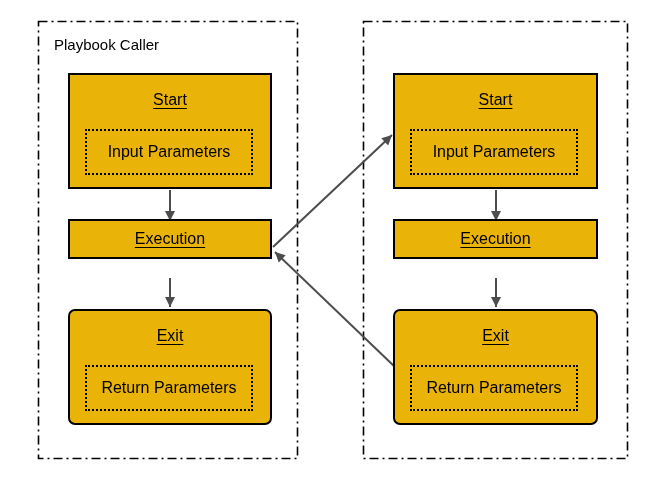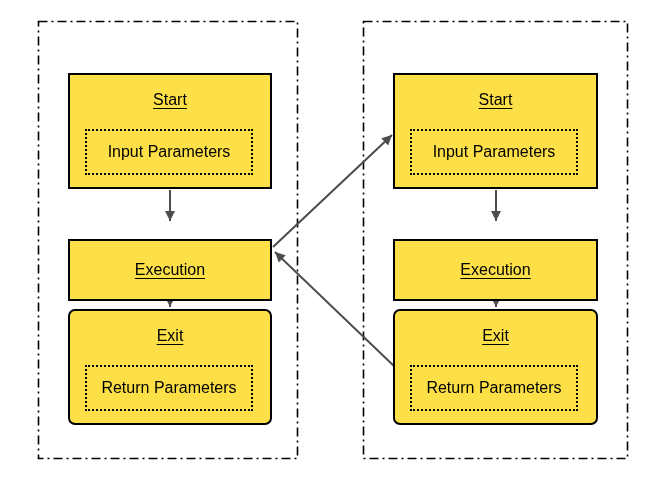--- a/index.html
+++ b/index.html
@@ -102,6 +102,7 @@
   </svg>
 
   <section class="container caller">
+    <div class="container-title">Playbook Caller</div>
 
     <div class="node start">
       <span class="node-title">Start</span>

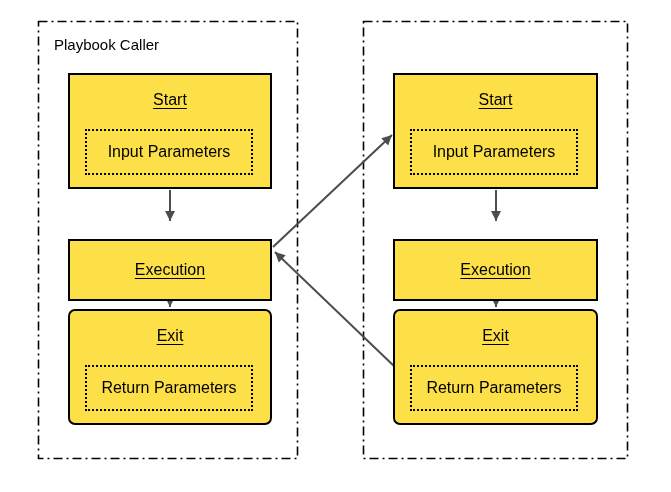--- a/index.html
+++ b/index.html
@@ -45,7 +45,7 @@
     left: 30px;
     box-sizing: border-box;
     border: 2px solid #000000;
-    background: #fde047;
+    background: #eab308;
   }
   .caller .node { width: 204px; }
   .callee .node { width: 205px; }

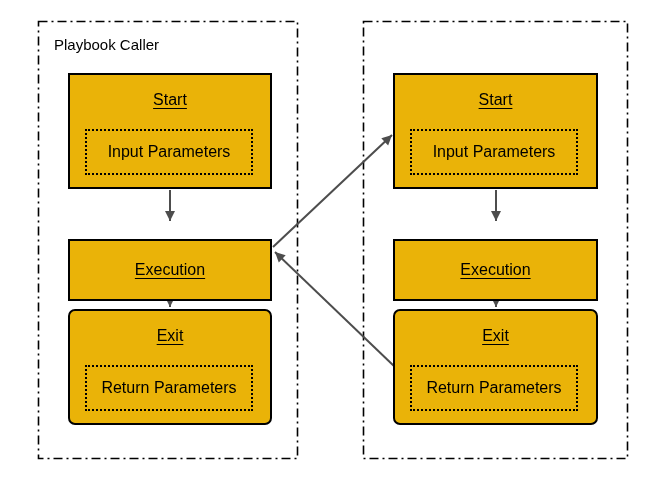--- a/index.html
+++ b/index.html
@@ -50,7 +50,7 @@
   .caller .node { width: 204px; }
   .callee .node { width: 205px; }
   .node.start { top: 52px;  height: 116px; }
-  .node.exec  { top: 218px; height: 62px; display: flex; align-items: center; justify-content: flex-end; }
+  .node.exec  { top: 198px; height: 40px; display: flex; align-items: center; justify-content: flex-end; }
   .node.exit  { top: 288px; height: 116px; border-radius: 7px; }
   .node-title {
     display: block;

